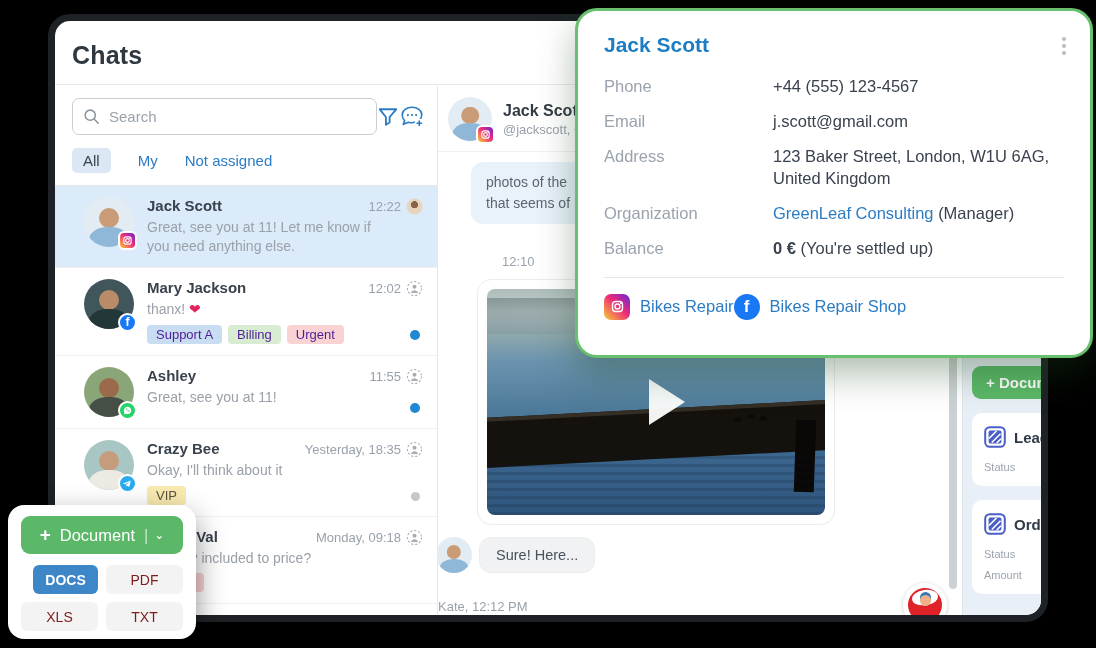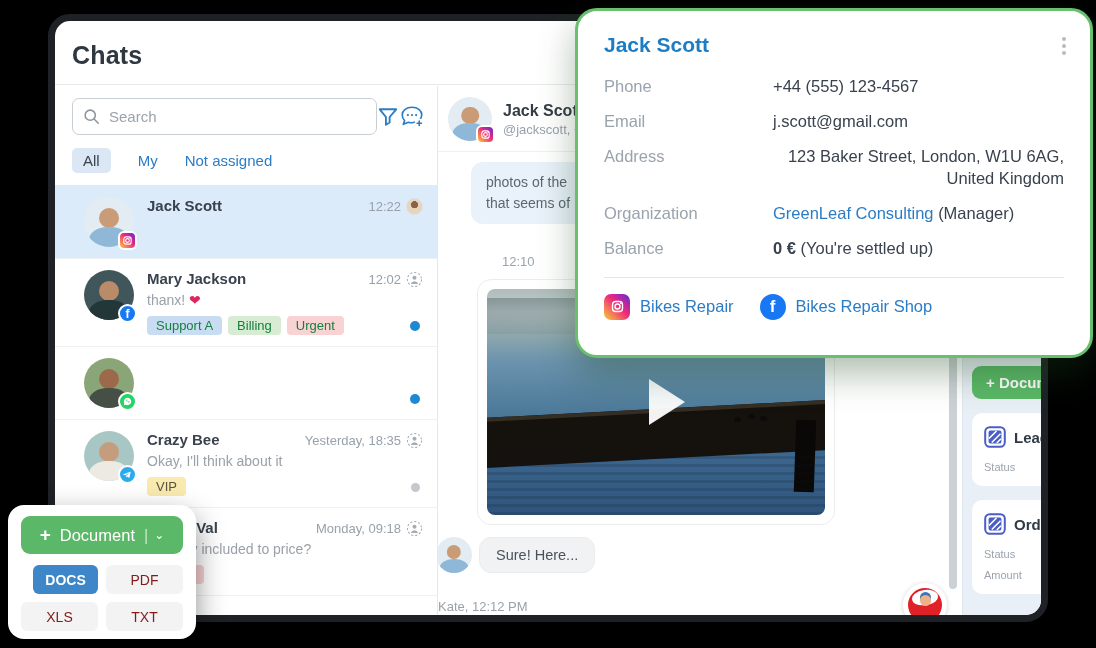--- a/index.html
+++ b/index.html
@@ -423,7 +423,7 @@
       <span class="cc-value">j.scott@gmail.com</span>
 
       <span class="cc-label">Address</span>
-      <span class="cc-value" style="max-width:312px;text-align:right;">123 Baker Street, London, W1U 6AG, United Kingdom</span>
+      <span class="cc-value" style="max-width:312px;">123 Baker Street, London, W1U 6AG, United Kingdom</span>
 
       <span class="cc-label">Organization</span>
       <span class="cc-value">

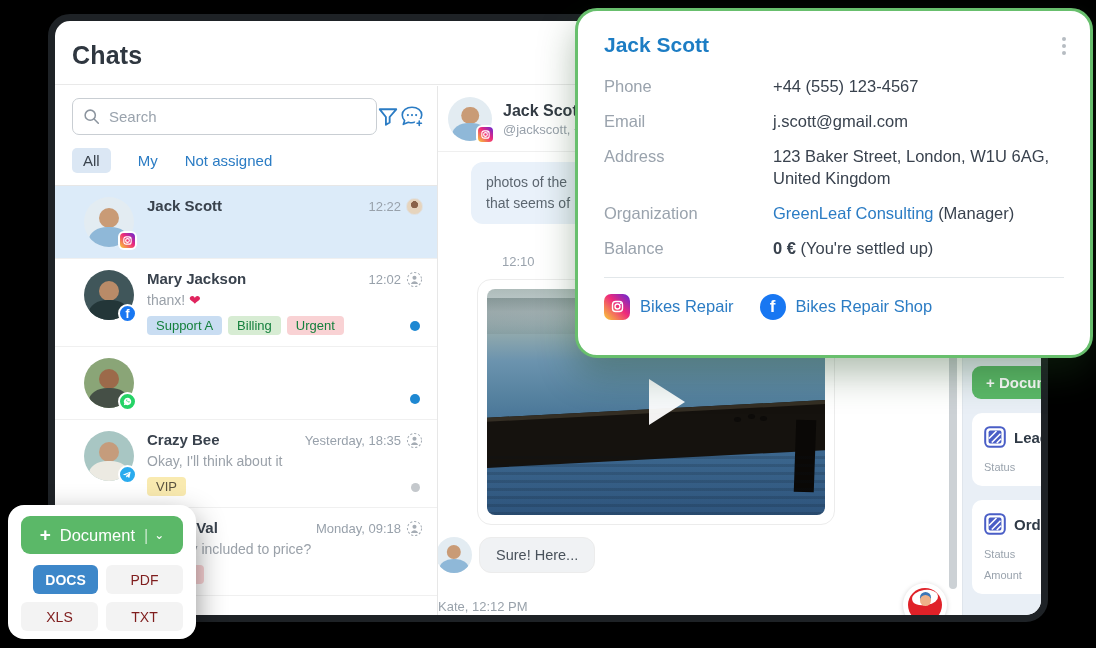--- a/index.html
+++ b/index.html
@@ -219,6 +219,7 @@
                   <span class="mini-avatar"></span>
                 </span>
               </div>
+              <div class="chat-msg">Great, see you at 11! Let me know if you need anything else.</div>
             </div>
           </div>
 

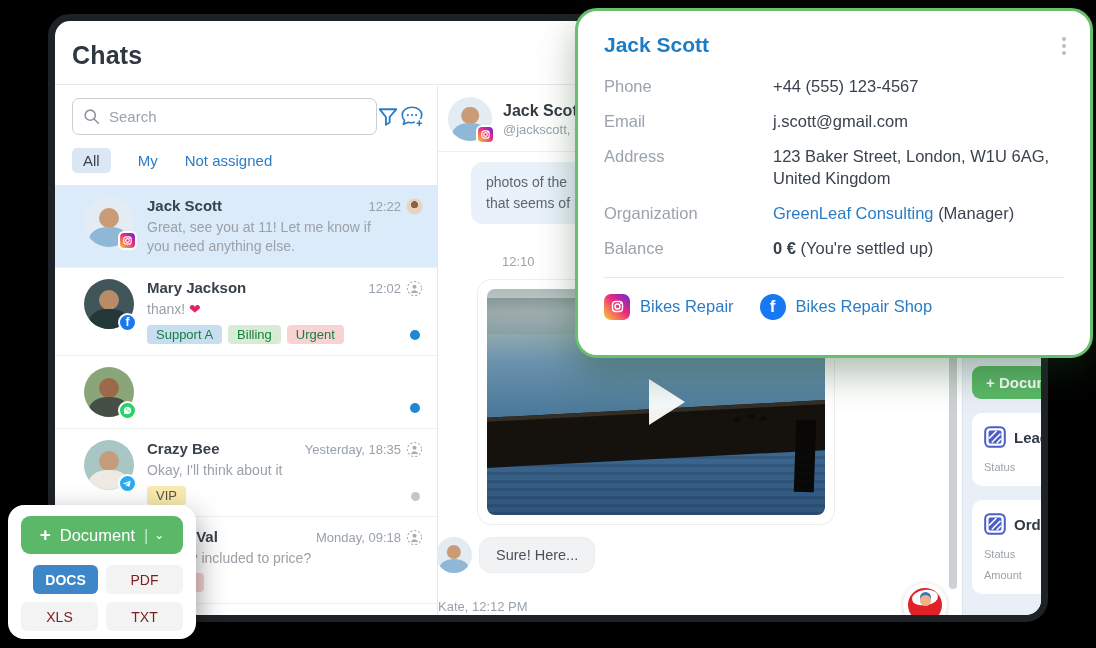--- a/index.html
+++ b/index.html
@@ -131,7 +131,7 @@
   .cc-link { color:#2b7cc4; cursor:pointer; }
   .cc-bold { font-weight:700; }
   .cc-divider { margin-top:17px; border-top:1px solid #e2e7ea; }
-  .cc-social { display:flex; gap:26px; margin-top:16px; align-items:center; }
+  .cc-social { display:flex; margin-top:16px; align-items:center; }
   .cc-social-item { display:flex; align-items:center; gap:10px; cursor:pointer; }
   .cc-social-label { font-size:16.5px; color:#2b7cc4; }
   .soc-ig { width:26px; height:26px; border-radius:7px; background:linear-gradient(45deg,#f9ce34,#ee2a7b 55%,#6228d7);

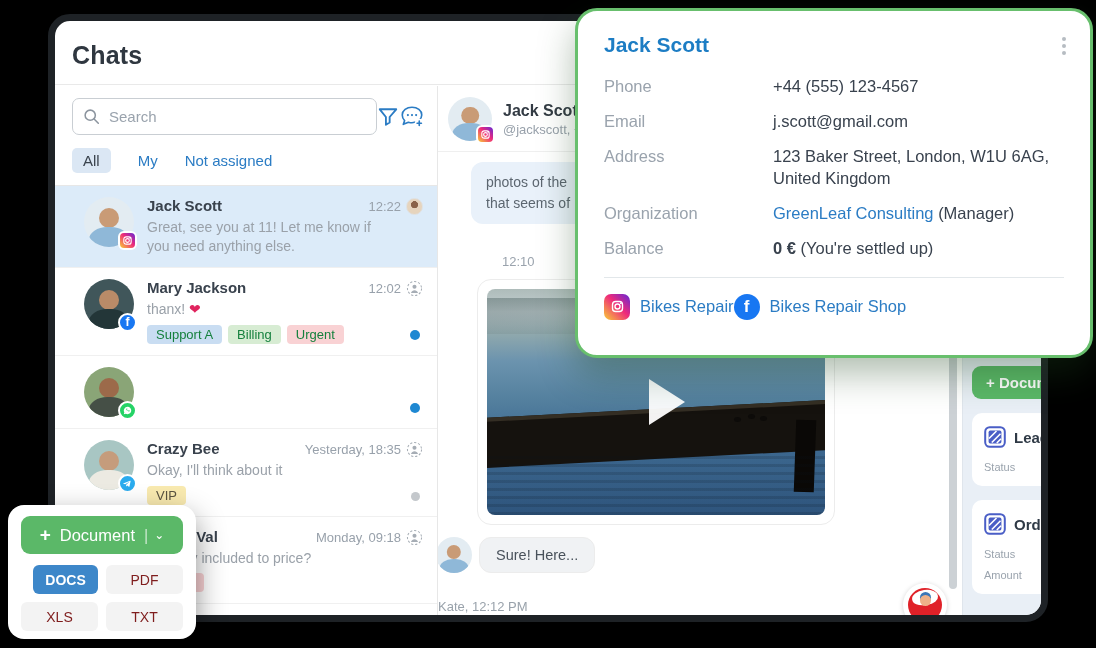--- a/index.html
+++ b/index.html
@@ -57,7 +57,7 @@
   .chat-msg { margin-top:3px; font-size:14px; line-height:1.35; color:#9aa1a9; padding-right:26px; }
   .heart { color:#e0245e; }
   .tag-row { display:flex; gap:6px; margin-top:6px; }
-  .tag { font-size:13px; padding:2px 9px; border-radius:4px; color:#15803d; }
+  .tag { font-size:13px; padding:2px 9px; border-radius:4px; color:#4c1d95; }
   .tag-blue { background:#c9ddf2; } .tag-green { background:#d7ecd3; }
   .tag-red { background:#f9d2d4; } .tag-yellow { background:#f9eab0; color:#5a5340; }
   .dot { position:absolute; right:17px; bottom:15px; width:10px; height:10px; border-radius:50%; }

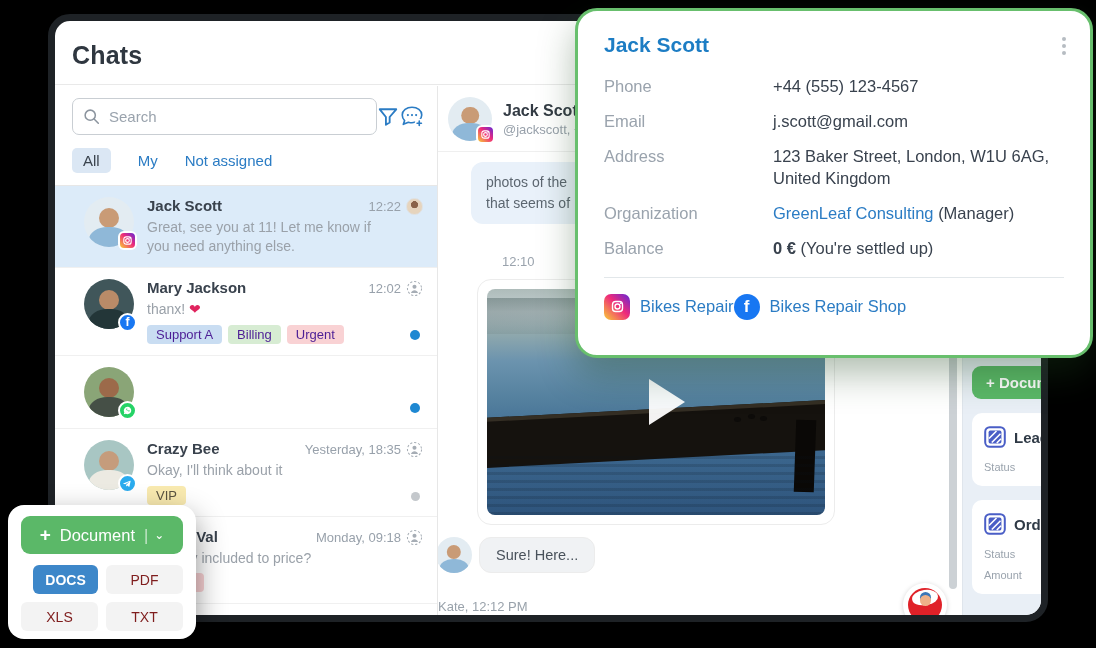--- a/index.html
+++ b/index.html
@@ -260,6 +260,20 @@
                   </svg>
               </span>
             </div>
+            <div class="chat-main">
+              <div class="chat-top">
+                <span class="chat-name">Ashley</span>
+                <span class="chat-meta">
+                  <span>11:55</span>
+                  <svg width="17" height="17" viewBox="0 0 20 20">
+                      <circle cx="10" cy="10" r="8.3" fill="none" stroke="#a6adb5" stroke-width="1.2" stroke-dasharray="2.6 2.2"></circle>
+                      <circle cx="10" cy="8" r="2.4" fill="#a6adb5"></circle>
+                      <path d="M5.8 15.2c.8-2 2.4-3 4.2-3s3.4 1 4.2 3z" fill="#a6adb5"></path>
+                    </svg>
+                </span>
+              </div>
+              <div class="chat-msg">Great, see you at 11!</div>
+            </div>
             <span class="dot dot-unread"></span>
           </div>
 

